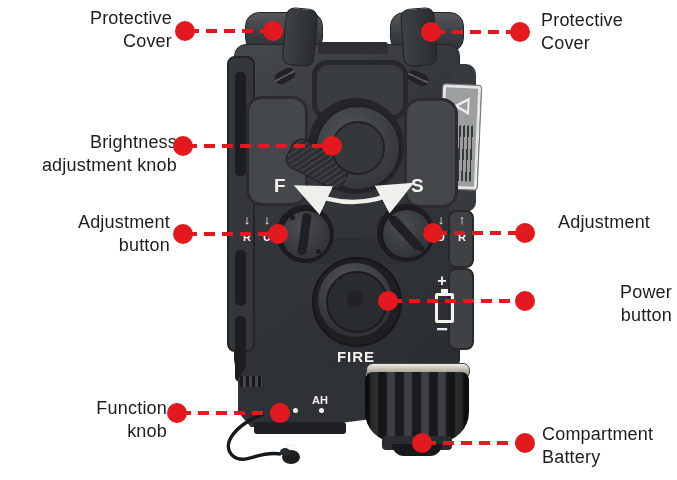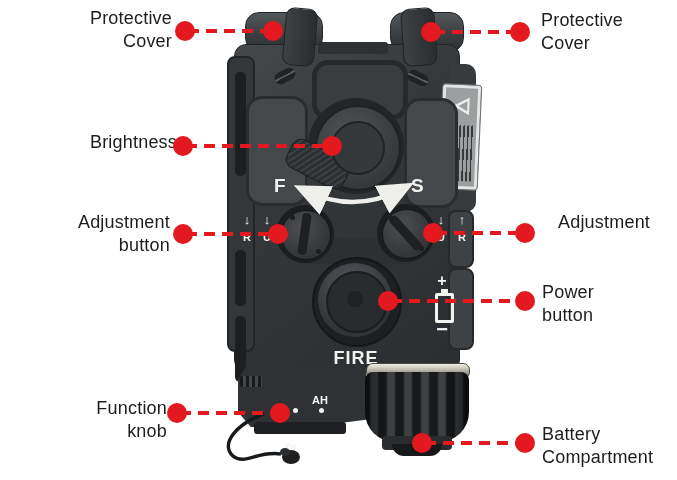--- a/index.html
+++ b/index.html
@@ -170,6 +170,7 @@
   <div>
     <div class="ann-label left" style="left:0;top:131px;width:177px;">
       <span>Brightness</span>
+      <span>adjustment knob</span>
     </div>
     <div class="dot" style="left:173px;top:136px;"></div>
     <div class="dash" style="left:186px;top:144px;width:139px;"></div>

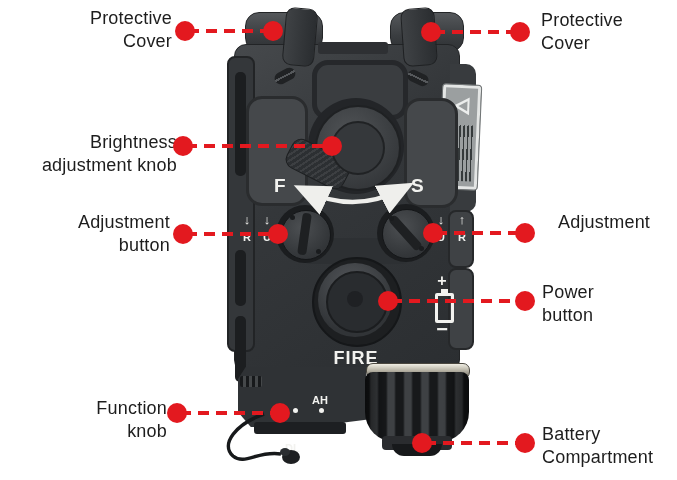--- a/index.html
+++ b/index.html
@@ -197,7 +197,7 @@
   </div>
 
   <div>
-    <div class="ann-label right" style="left:542px;top:281px;width:130px;">
+    <div class="ann-label right" style="left:542px;top:281px;width:130px;text-align:right;">
       <span>Power</span>
       <span>button</span>
     </div>

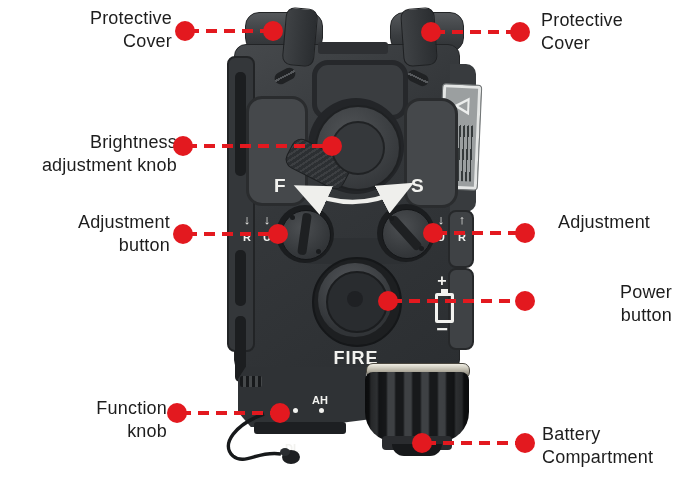--- a/index.html
+++ b/index.html
@@ -109,7 +109,7 @@
     <div class="circ" style="left:318px;top:263px;width:74px;height:74px;background:radial-gradient(circle at 45% 30%,#53565a,#313437 70%);"></div>
     <div class="circ" style="left:326px;top:271px;width:58px;height:58px;background:#292c2f;border:2px solid #1b1d1f;"></div>
     <div class="circ" style="left:347px;top:291px;width:16px;height:16px;background:#1f2124;"></div>
-    <div class="mark" style="left:331px;top:348px;width:50px;text-align:center;font-size:18px;letter-spacing:1px;">FIRE</div>
+    <div class="mark" style="left:331px;top:348px;width:50px;text-align:center;font-size:15px;letter-spacing:1px;">FIRE</div>
 
     <div class="mark" style="left:434px;top:272px;width:16px;text-align:center;font-size:16px;">+</div>
     <div class="batt-body" style="left:435px;top:293px;"></div>

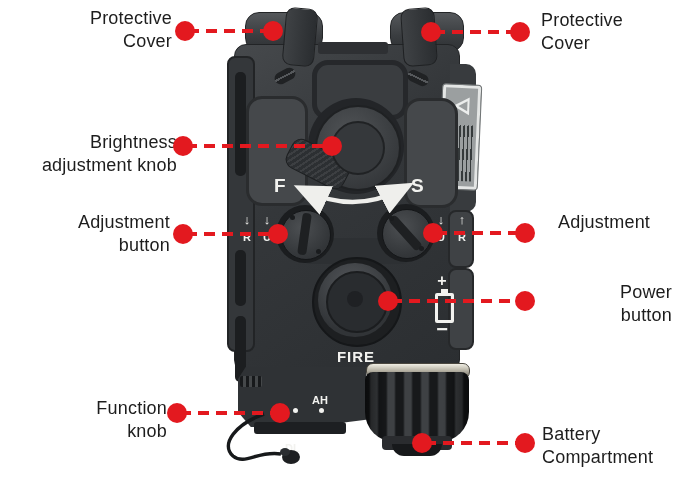--- a/index.html
+++ b/index.html
@@ -218,8 +218,8 @@
 
   <div>
     <div class="ann-label right" style="left:542px;top:423px;width:135px;">
+      <span>Compartment</span>
       <span>Battery</span>
-      <span>Compartment</span>
     </div>
     <div class="dot" style="left:515px;top:433px;"></div>
     <div class="dash" style="left:425px;top:441px;width:93px;"></div>

